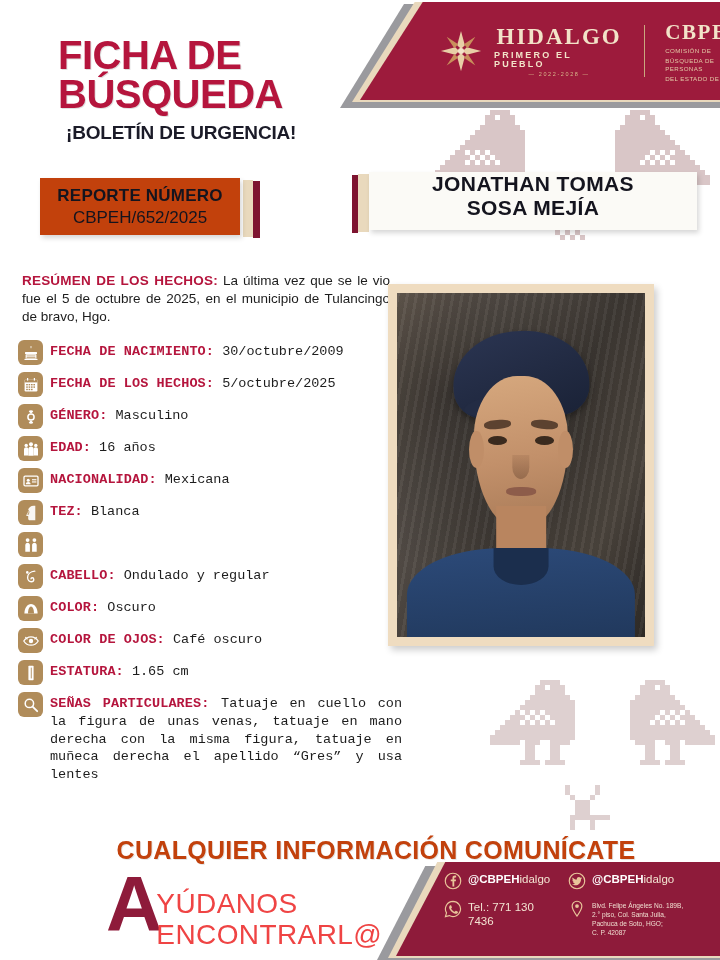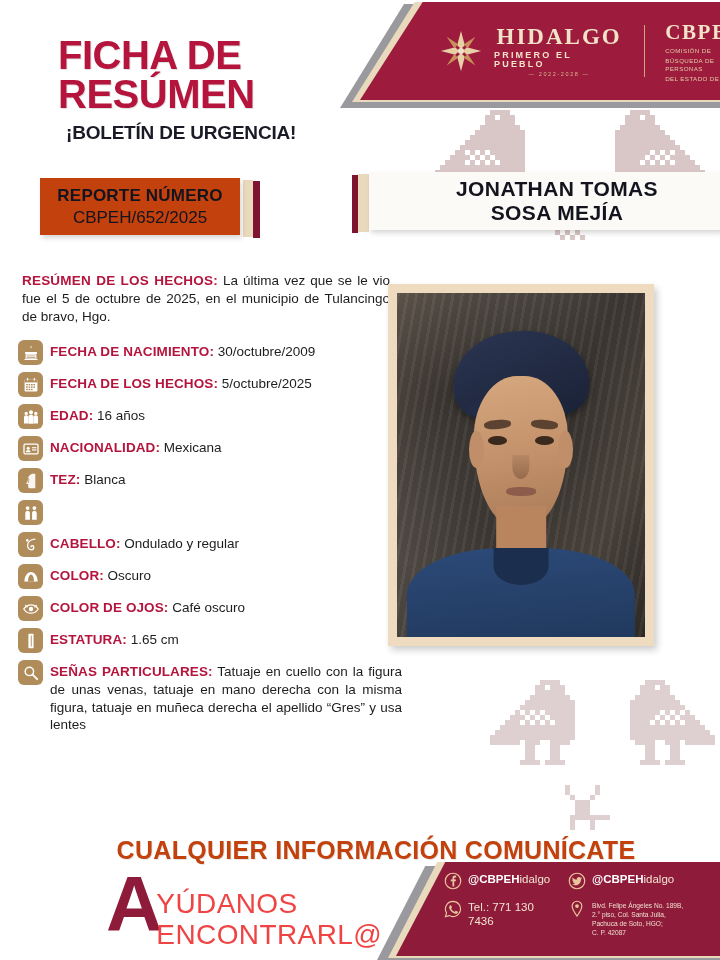--- a/index.html
+++ b/index.html
@@ -425,7 +425,7 @@
 
   <div class="title">
     <h1>FICHA DE</h1>
-    <h1>RESÚMEN</h1>
+    <h1>BÚSQUEDA</h1>
     <h2>¡BOLETÍN DE URGENCIA!</h2>
   </div>
 

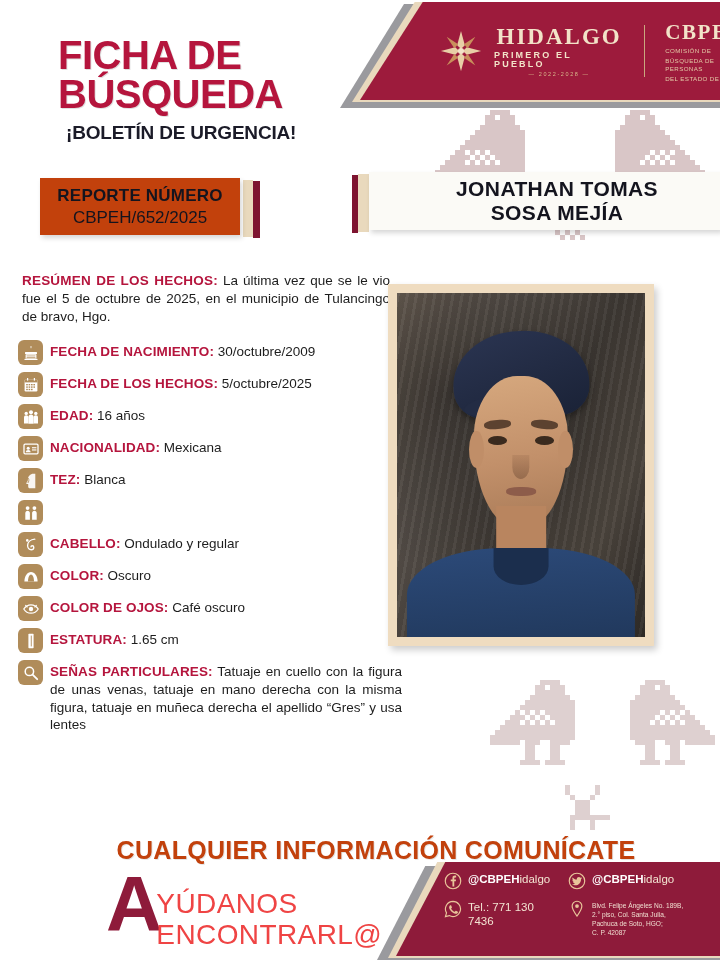--- a/index.html
+++ b/index.html
@@ -83,7 +83,7 @@
   .name-card{
     position:absolute;left:17px;top:0;width:328px;height:58px;background:#fbfaf6;
     box-shadow:2px 3px 5px rgba(0,0,0,.16);
-    display:flex;flex-direction:column;align-items:center;justify-content:center;padding-left:24px;
+    display:flex;flex-direction:column;align-items:center;
   }
   .name-card div{
     font-size:21px;font-weight:bold;color:#14141e;letter-spacing:.4px;line-height:1.12;

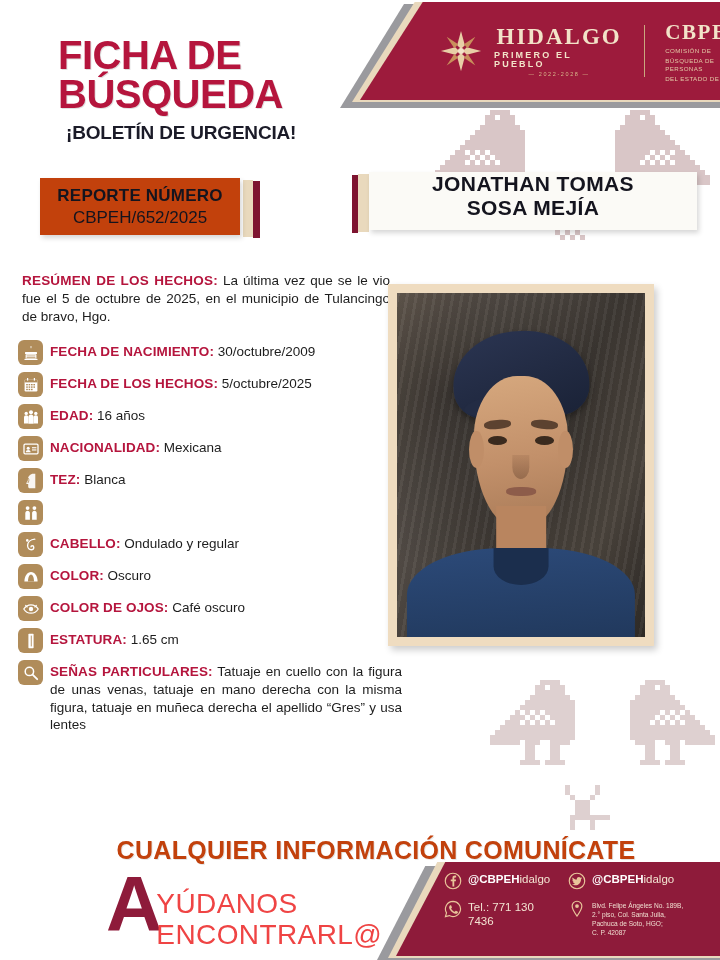--- a/index.html
+++ b/index.html
@@ -105,7 +105,7 @@
     display:flex;align-items:center;justify-content:center;margin-right:7px;
   }
   .row .ic svg{display:block;}
-  .row .txt{font-size:13.5px;line-height:1.32;color:#1d1d1d;padding-top:3px;}
+  .row .txt{font-size:13.5px;line-height:1.32;color:#1d1d1d;padding-top:3px;font-family:Liberation Mono, monospace;}
   .row .txt b{color:#b5153d;font-weight:bold;letter-spacing:.1px;}
   .row.wide .txt{text-align:justify;width:352px;}
 

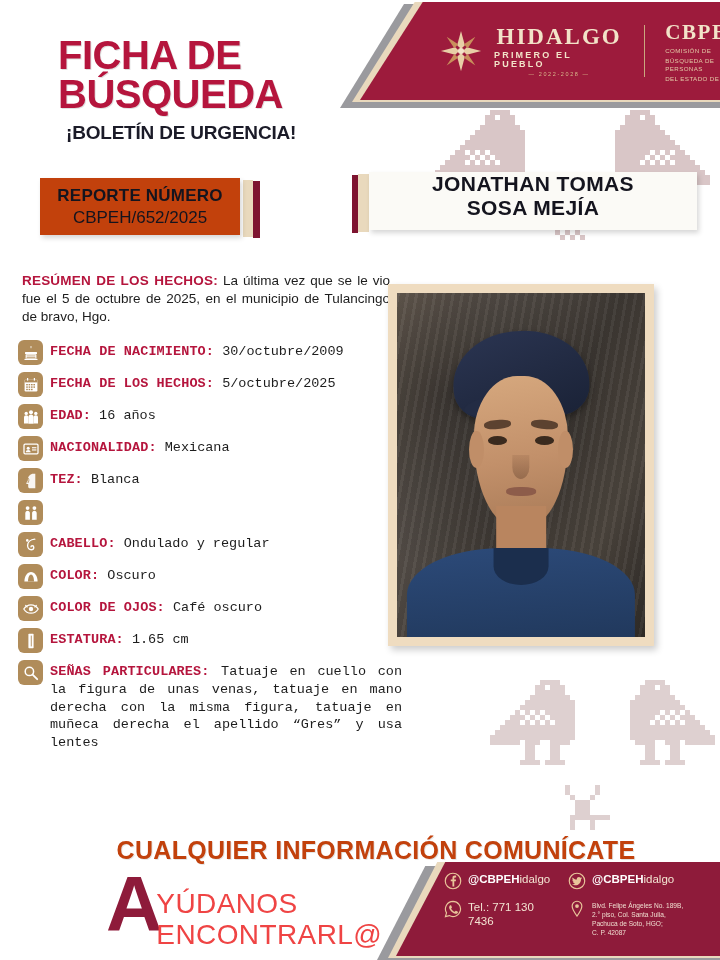--- a/index.html
+++ b/index.html
@@ -492,6 +492,17 @@
       <span class="txt"><b>FECHA DE LOS HECHOS:</b><span> 5/octubre/2025</span></span>
     </div>
 
+    <div class="row">
+      <span class="ic">
+        <svg width="16" height="16" viewBox="0 0 16 16">
+            <g fill="none" stroke="#fff" stroke-width="1.5">
+              <circle cx="8" cy="8" r="3.1"></circle>
+              <path d="M8 1.2v2.4M8 12.4v2.4M6.3 1.9l1.7 1.7 1.7-1.7M6.3 14.1l1.7-1.7 1.7 1.7"></path>
+            </g>
+          </svg>
+      </span>
+      <span class="txt"><b>GÉNERO:</b><span> Masculino</span></span>
+    </div>
 
     <div class="row">
       <span class="ic">

